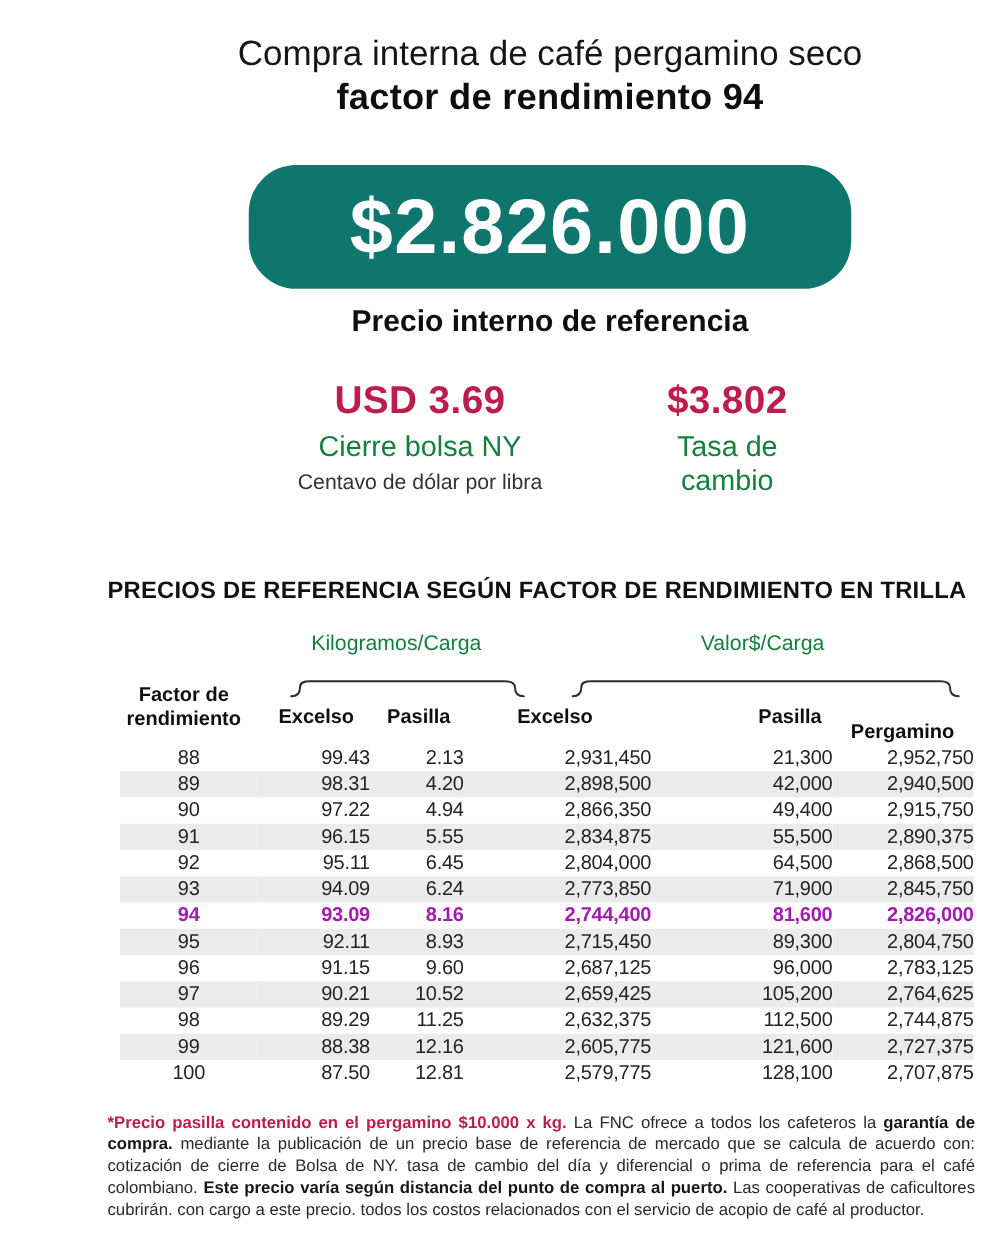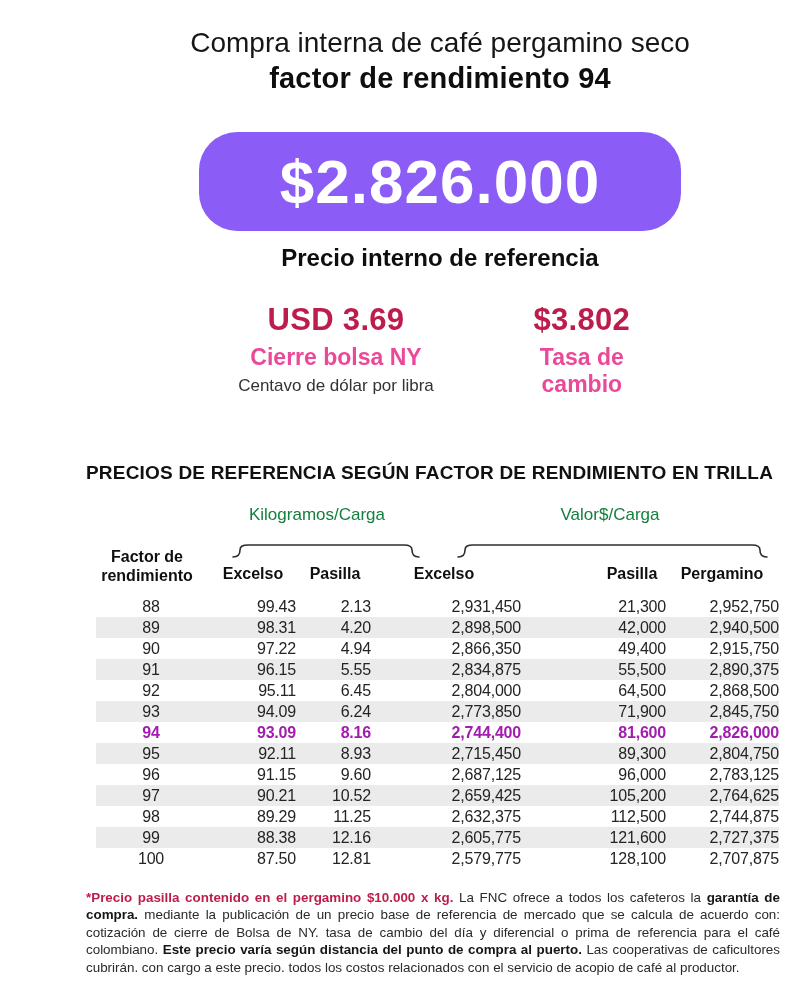--- a/index.html
+++ b/index.html
@@ -12,7 +12,7 @@
   .title-line2{font-size:29px;font-weight:700;line-height:36px;color:#0e0e0e;letter-spacing:.2px;}
 
   
-  .badge{margin:36px auto 0;width:482px;height:99px;background:#8b5cf6;border-radius:38px;
+  .badge{margin:36px auto 0;width:482px;height:99px;background:#0f766e;border-radius:38px;
          display:flex;align-items:center;justify-content:center;}
   .badge-value{color:#ffffff;font-size:62px;font-weight:700;letter-spacing:1px;}
   .badge-caption{margin-top:13px;text-align:center;font-size:24px;font-weight:700;color:#0e0e0e;}

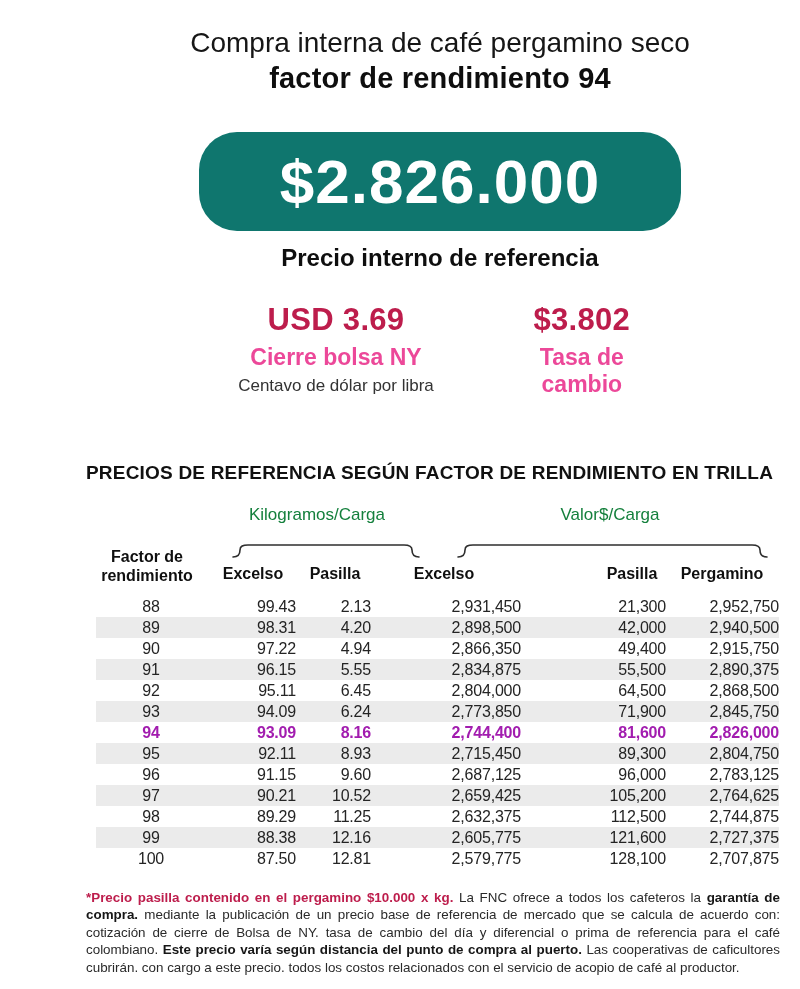--- a/index.html
+++ b/index.html
@@ -20,7 +20,7 @@
   
   .metrics{margin-top:30px;display:flex;justify-content:center;gap:88px;text-align:center;}
   .metric-value{font-size:31px;font-weight:700;color:#bd1d4c;line-height:36px;letter-spacing:.3px;}
-  .metric-label{margin-top:6px;font-size:23px;font-weight:700;color:#ec4899;line-height:27px;}
+  .metric-label{margin-top:6px;font-size:23px;font-weight:400;color:#15803d;line-height:27px;}
   .metric-label.wrap{width:120px;margin-left:auto;margin-right:auto;}
   .metric-sub{margin-top:5px;font-size:17px;font-weight:400;color:#333333;}
 

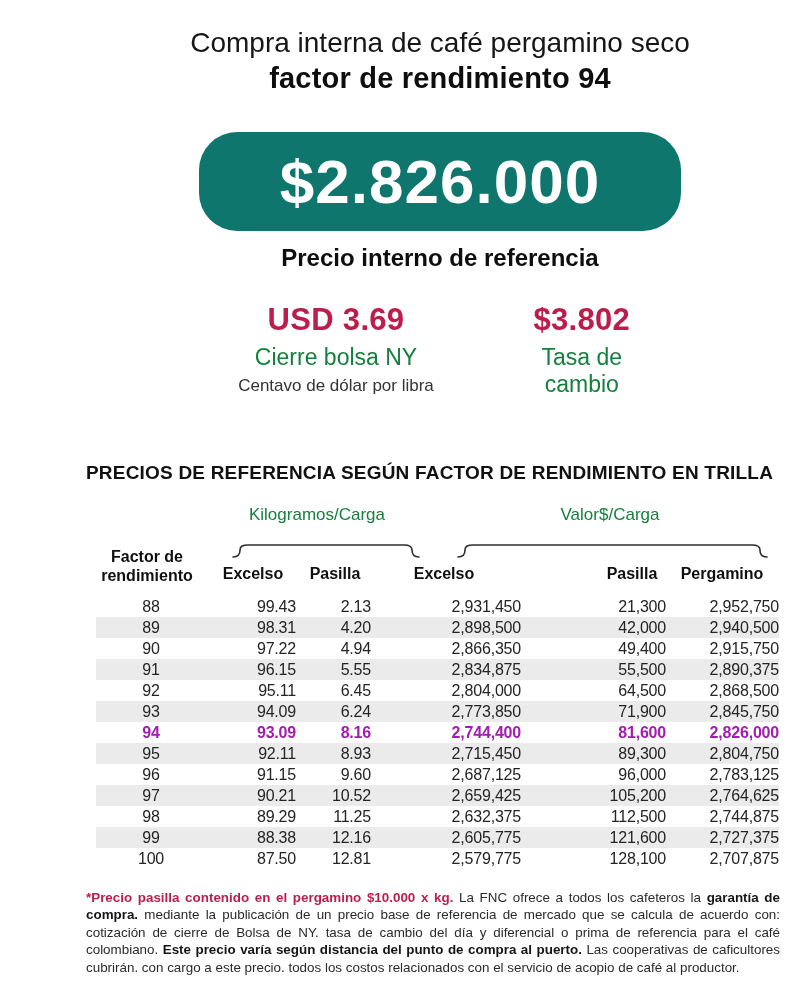--- a/index.html
+++ b/index.html
@@ -43,7 +43,7 @@
   .ch-kg-pas{left:255px;top:75px;width:80px;}
   .ch-val-exc{left:364px;top:75px;width:80px;}
   .ch-val-pas{left:552px;top:75px;width:80px;}
-  .ch-val-per{left:632px;top:75px;width:100px;}
+  .ch-val-per{left:632px;top:87px;width:100px;}
 
   
   table.prices{border-collapse:collapse;margin-left:56px;width:683px;table-layout:fixed;}

